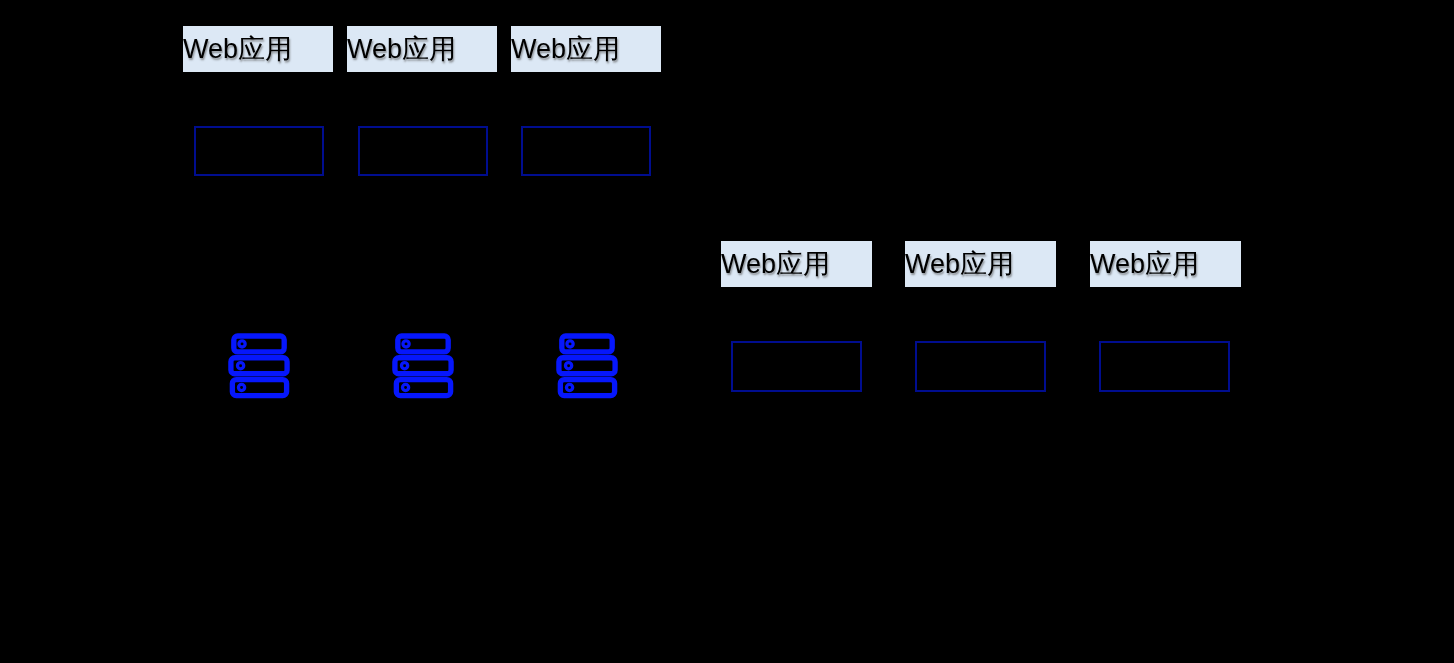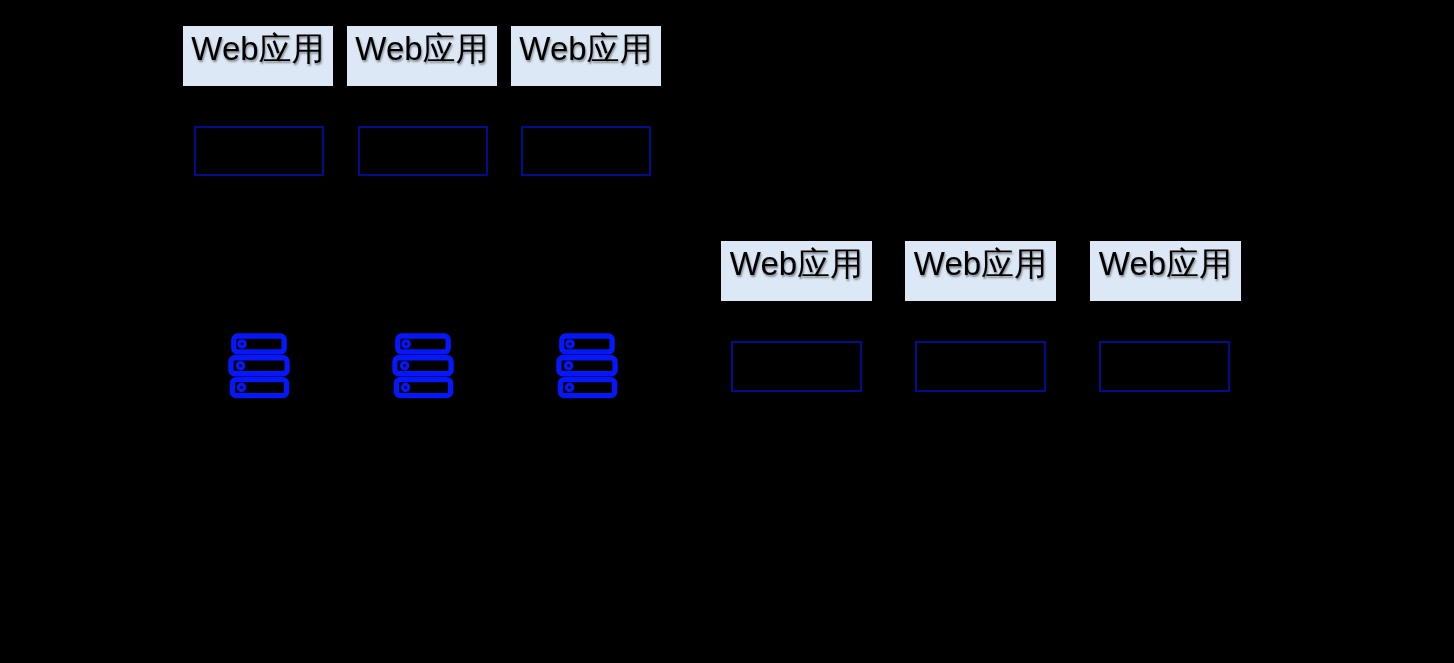--- a/index.html
+++ b/index.html
@@ -25,12 +25,12 @@
   }
   .app-label {
     position: absolute;
-    height: 60px;
+    height: 46px;
     background: var(--label-bg);
     color: var(--label-text);
-    font-size: 33px;
+    font-size: 27px;
     line-height: 46px;
-    text-align: center;
+    text-align: left;
     text-shadow: 1px 2px 2px rgba(90,90,90,0.65);
     white-space: nowrap;
   }

